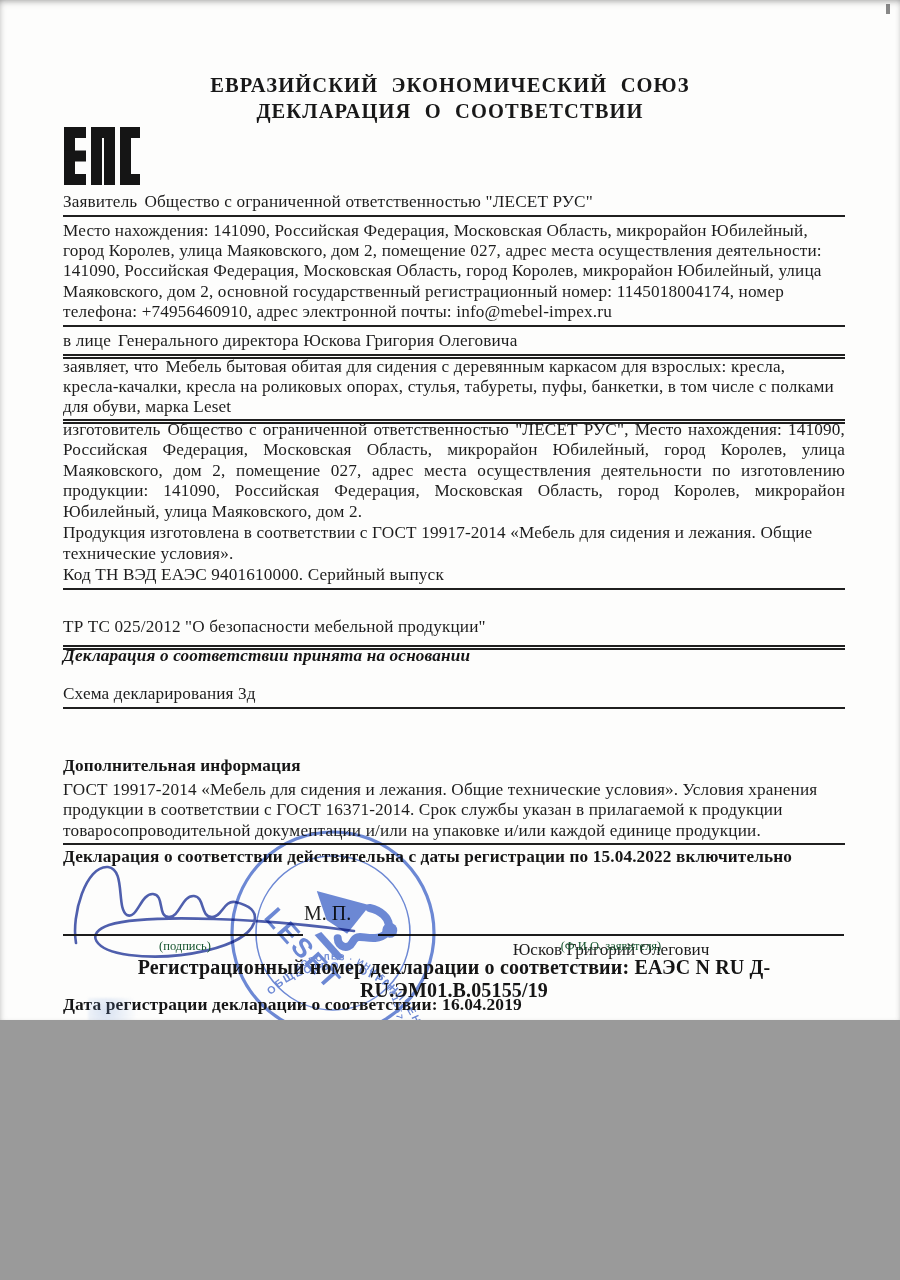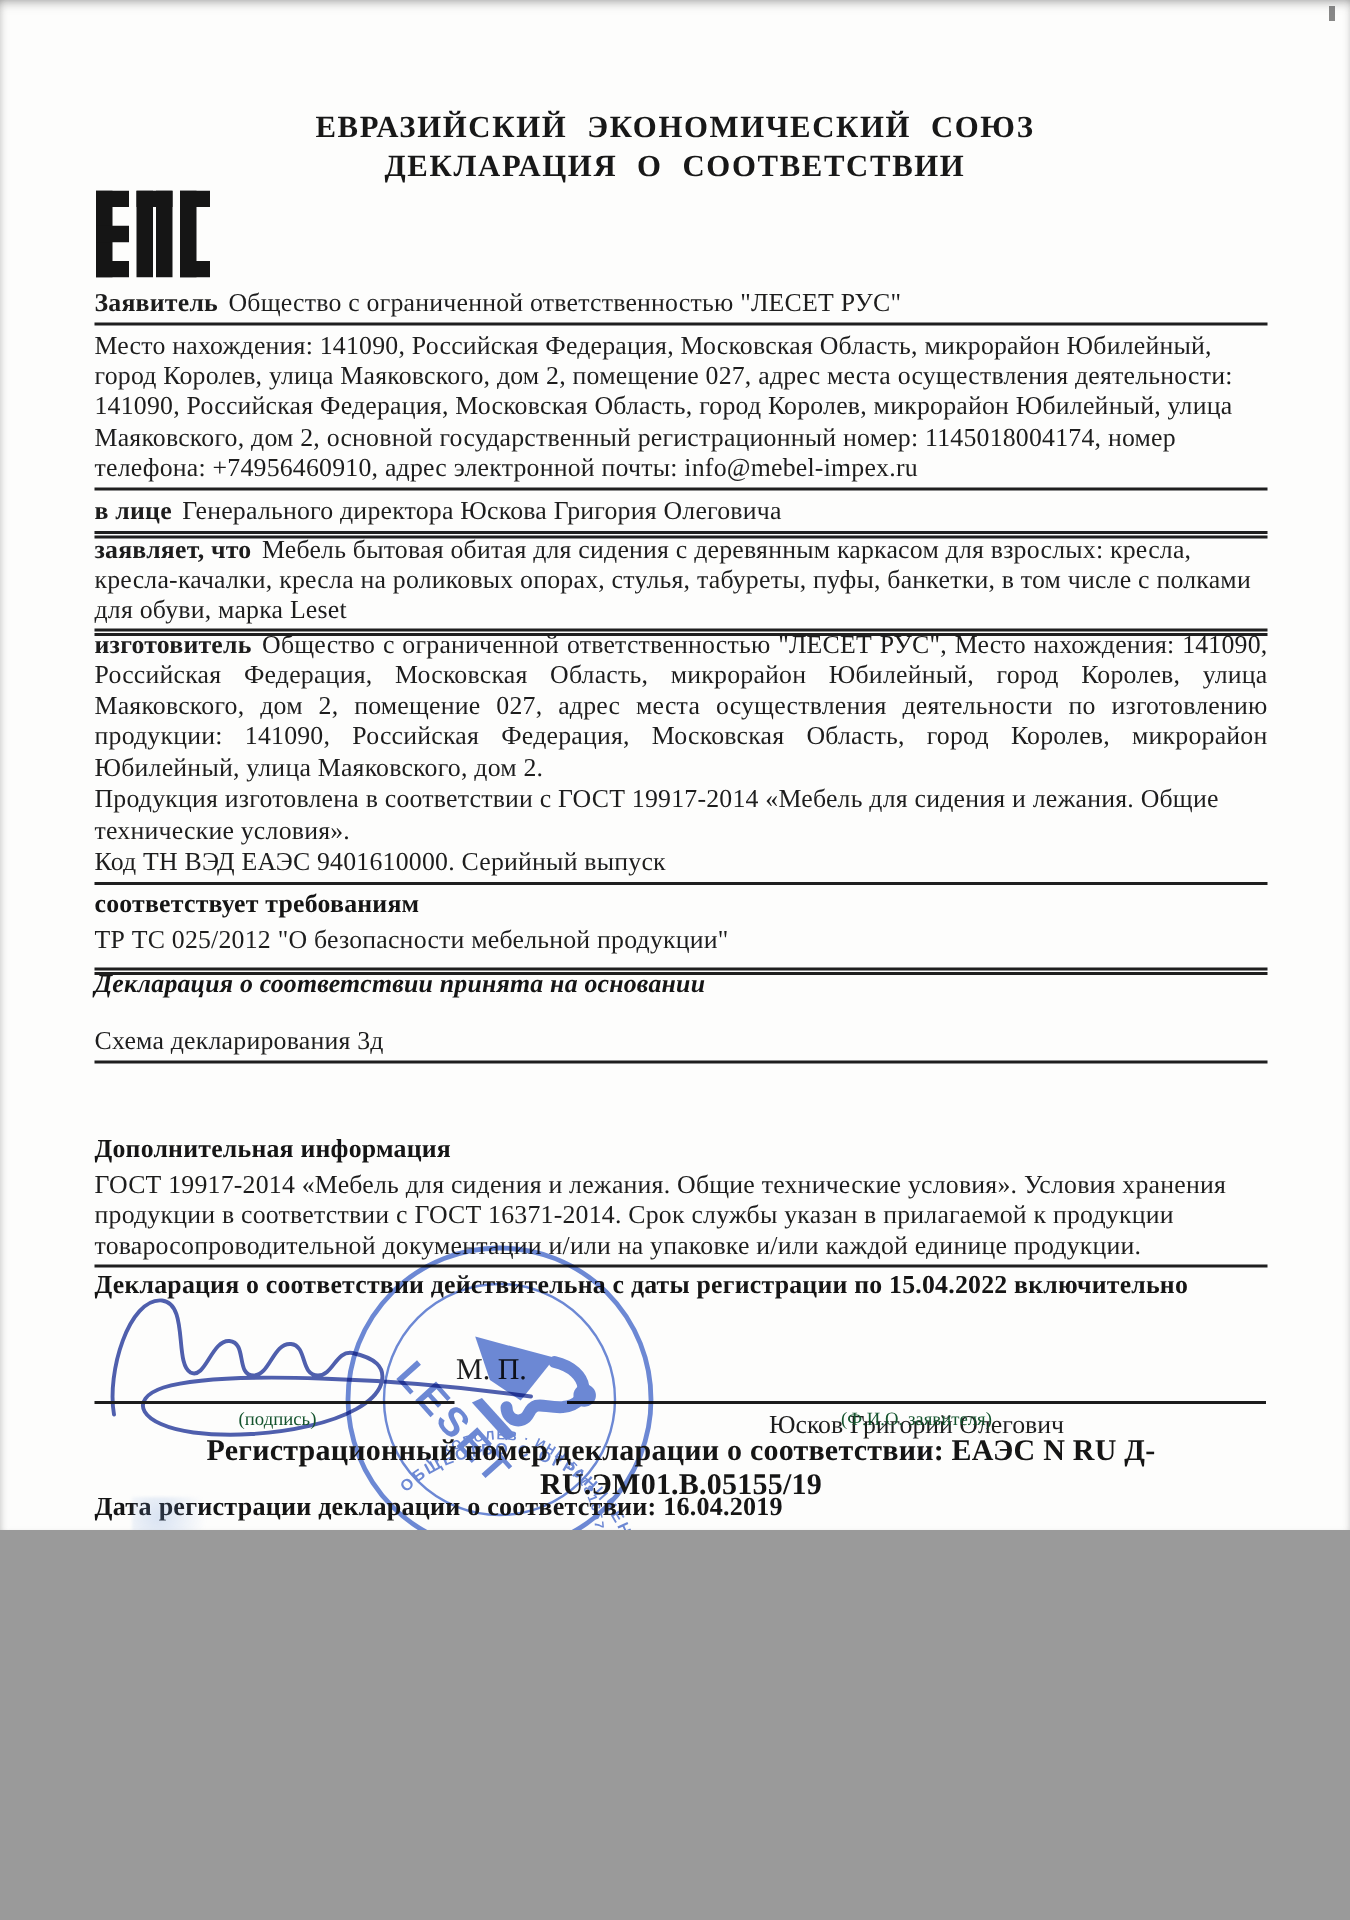--- a/index.html
+++ b/index.html
@@ -18,7 +18,7 @@
          letter-spacing:1.1px;word-spacing:7px;color:#181818;}
   .rule-b{border-bottom:2px solid #1f1f1f;}
   .rule-d{border-bottom:5px double #1f1f1f;}
-  .lbl{font-weight:bold;margin-right:7px;}
+  .lbl{font-weight:normal;margin-right:7px;}
   .just{text-align:justify;}
   .bold-line{font-weight:bold;color:#151515;}
   .cap{font-size:12.5px;color:#14532d;text-align:center;}

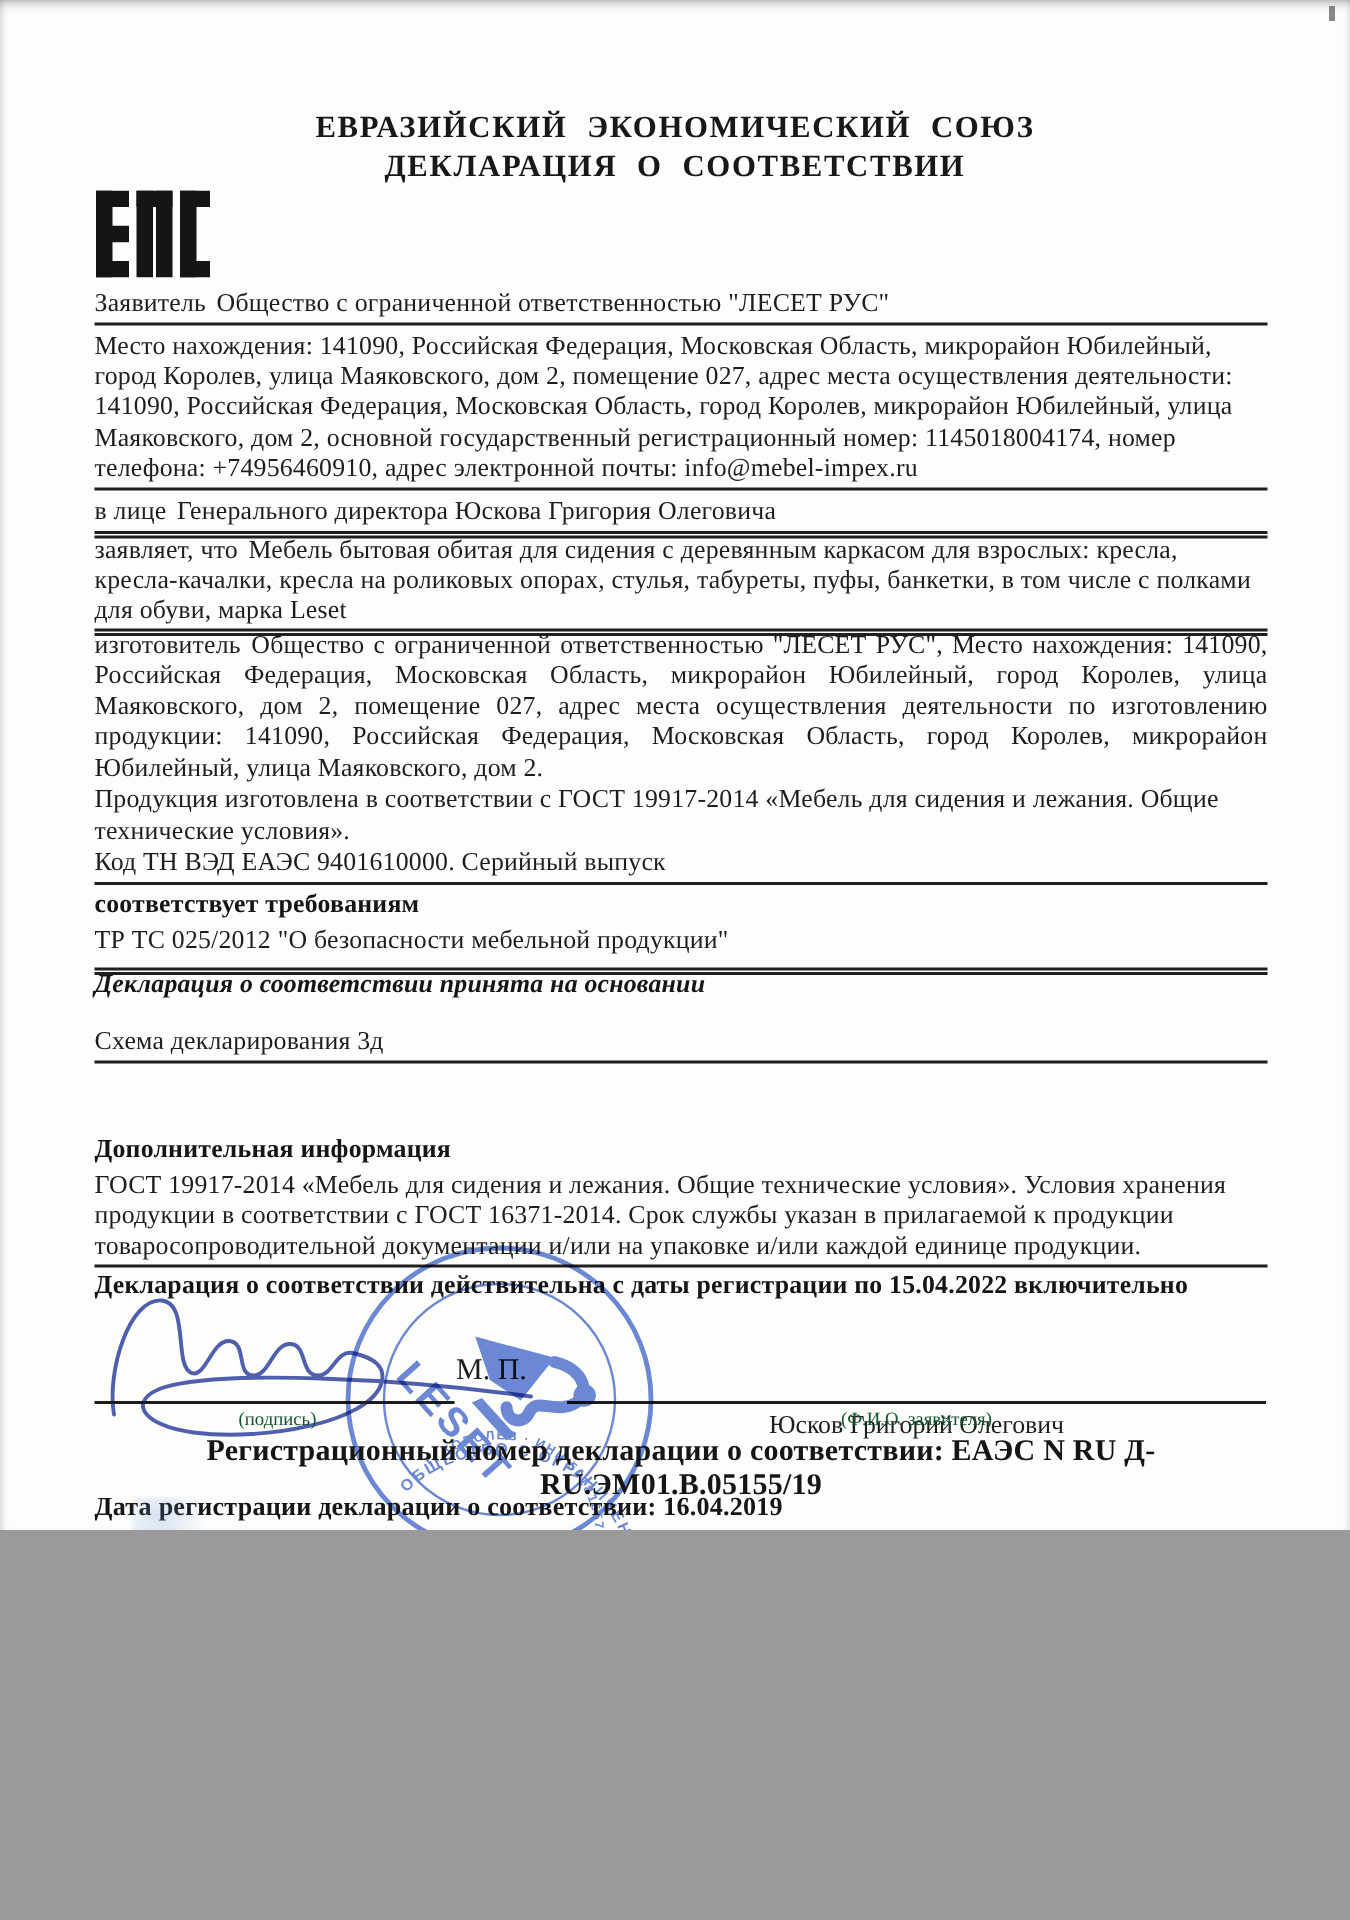--- a/index.html
+++ b/index.html
@@ -82,7 +82,6 @@
 
   <div class="abs sec rule-b" style="top:565px;padding-bottom:3px;">Код ТН ВЭД ЕАЭС 9401610000. Серийный выпуск</div>
 
-  <div class="abs sec bold-line" style="top:593px;">соответствует требованиям</div>
   <div class="abs sec rule-d" style="top:617px;padding-bottom:8px;">ТР ТС 025/2012 "О безопасности мебельной продукции"</div>
 
   <div class="abs sec bold-line" style="top:646px;font-style:italic;">Декларация о соответствии принята на основании</div>

